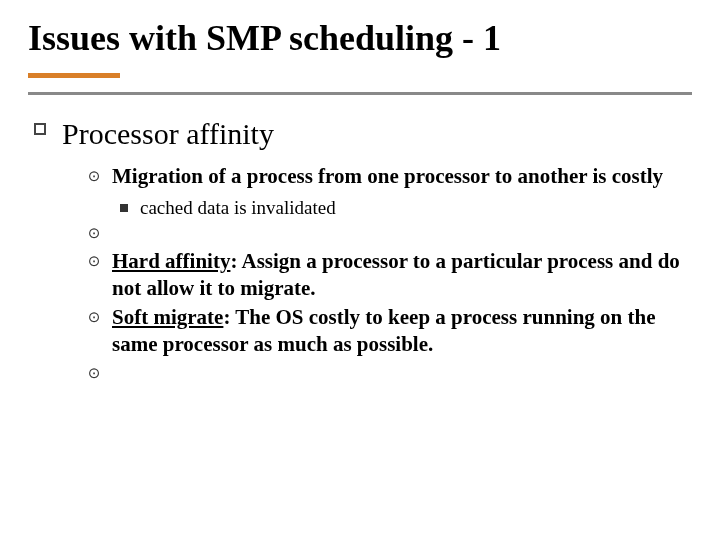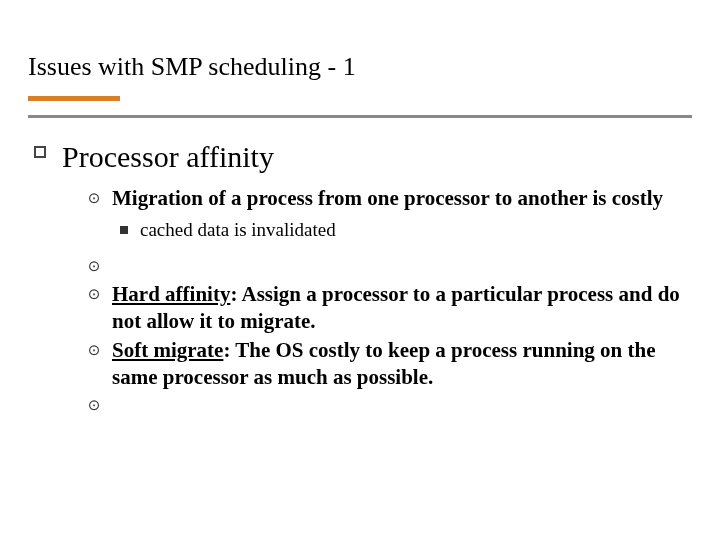--- a/index.html
+++ b/index.html
@@ -13,11 +13,10 @@
     padding: 18px 28px 0 28px;
   }
   .title {
-    font-size: 26px;
-    font-weight: 400;
+    font-size: 36px;
+    font-weight: 700;
     line-height: 1.15;
     margin-bottom: 14px;
-    margin-top: 34px;
   }
   .hr-wrap { margin-bottom: 20px; }
   .hr-orange {

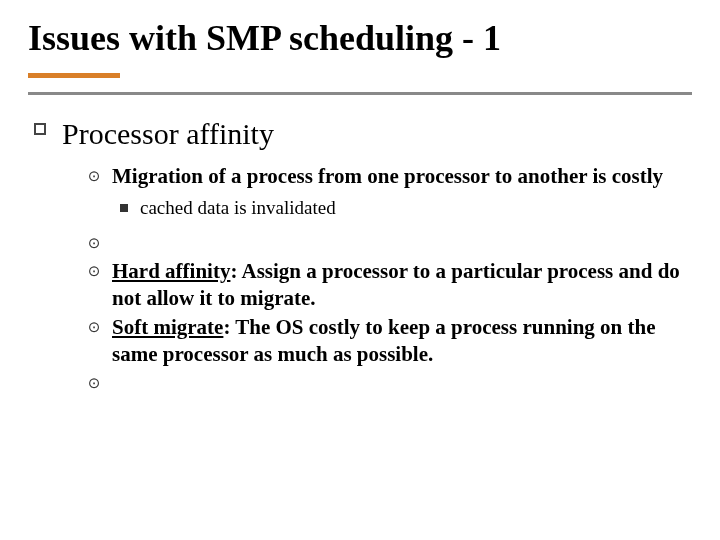--- a/index.html
+++ b/index.html
@@ -74,7 +74,6 @@
   .lvl3-group {
     margin-left: 36px;
     margin-top: 6px;
-    margin-bottom: 10px;
   }
   .lvl3 {
     display: flex;

